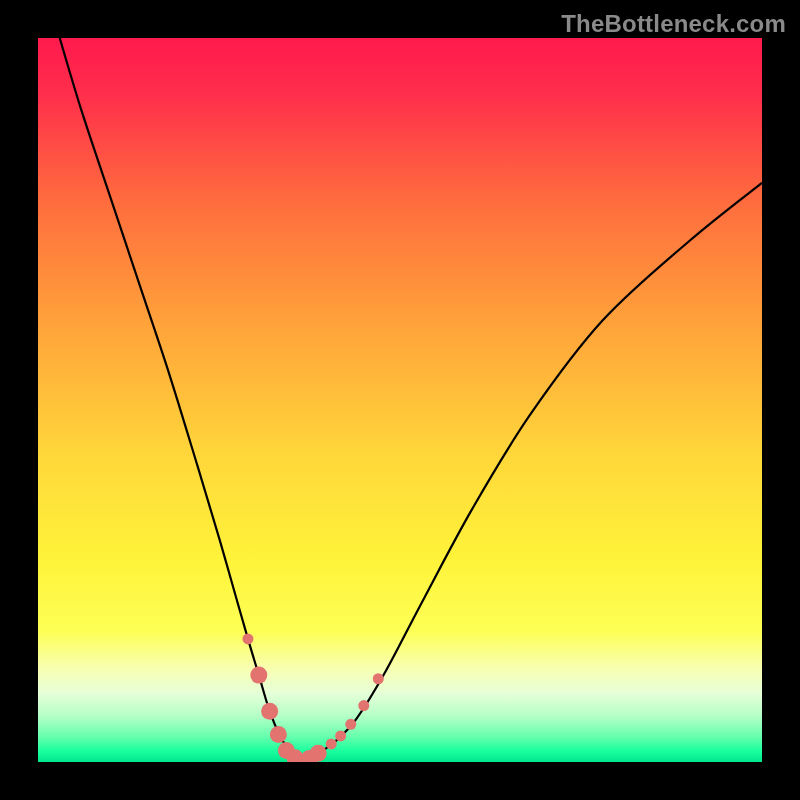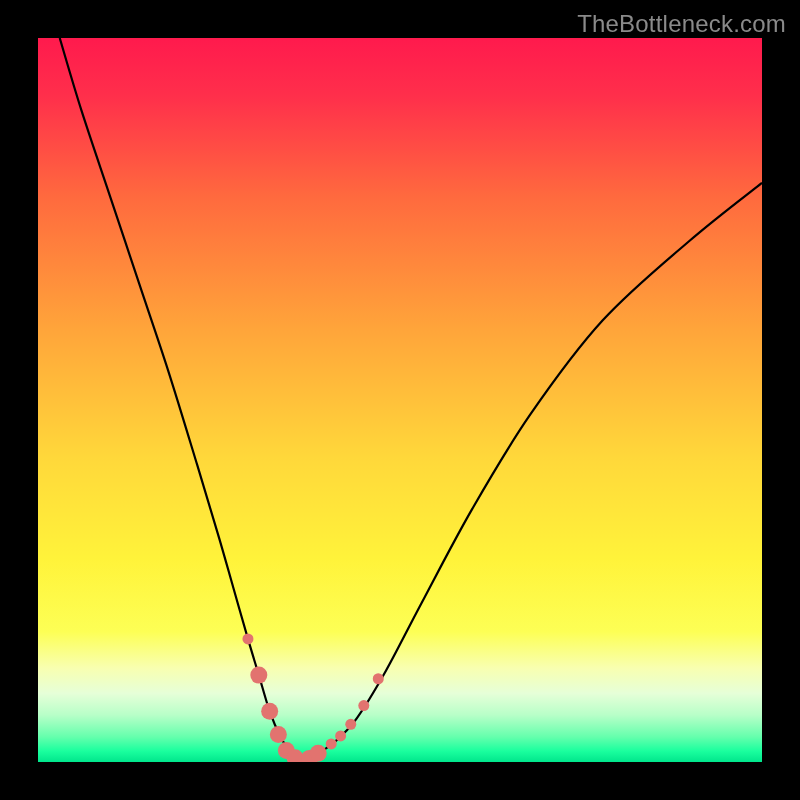--- a/index.html
+++ b/index.html
@@ -38,7 +38,7 @@
     top: 10px;
     right: 14px;
     font-size: 24px;
-    font-weight: 400;
+    font-weight: 700;
     color: #8a8a8a;
     letter-spacing: 0.2px;
   }

